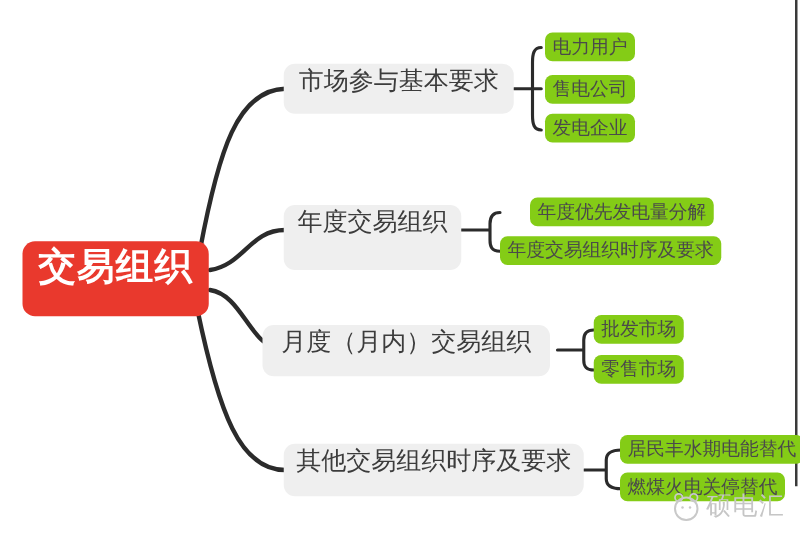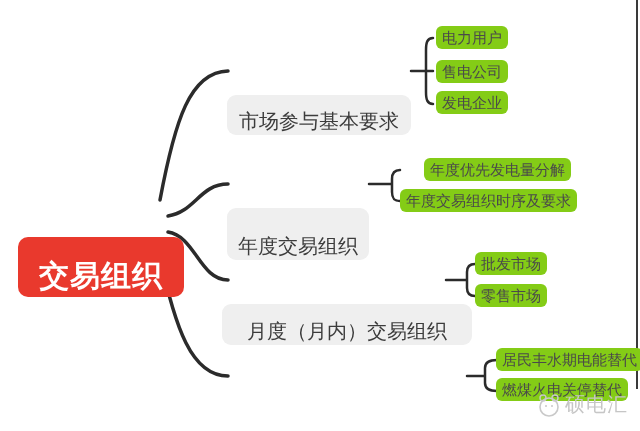--- a/index.html
+++ b/index.html
@@ -25,11 +25,10 @@
   .node {
     position: absolute;
     display: flex;
-    align-items: flex-end;
+    align-items: flex-start;
     justify-content: center;
     box-sizing: border-box;
     white-space: nowrap;
-    margin-top: 44px;
   }
   .root-node {
     left: 18px;

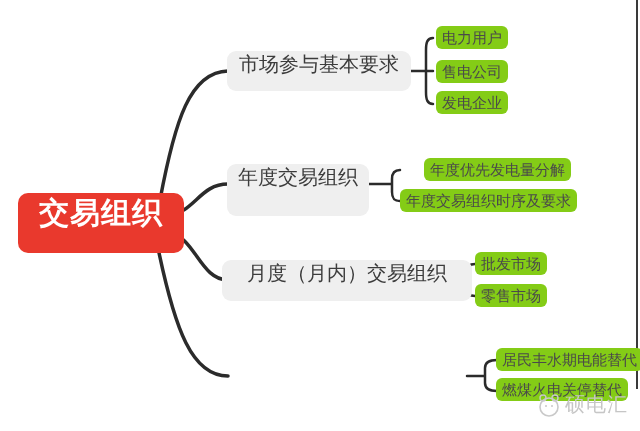--- a/index.html
+++ b/index.html
@@ -33,7 +33,7 @@
   .root-node {
     left: 18px;
     top: 193px;
-    width: 166px;
+    width: 149px;
     height: 60px;
     background: #e9392d;
     border-radius: 10px;

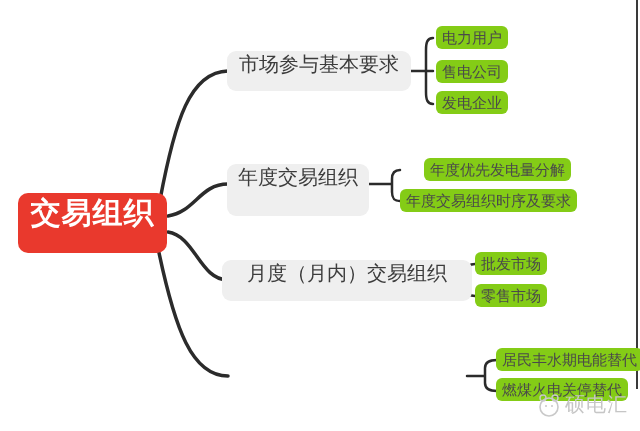--- a/index.html
+++ b/index.html
@@ -52,7 +52,7 @@
   }
   .branch-1 { left: 227px; top: 51px;  width: 184px; height: 40px; }
   .branch-2 { left: 227px; top: 164px; width: 142px; height: 52px; }
-  .branch-3 { left: 222px; top: 260px; width: 250px; height: 41px; }
+  .branch-3 { left: 210px; top: 260px; width: 230px; height: 41px; }
   .branch-4 { left: 227px; top: 355px; width: 240px; height: 42px; }
   .leaf-node {
     position: absolute;

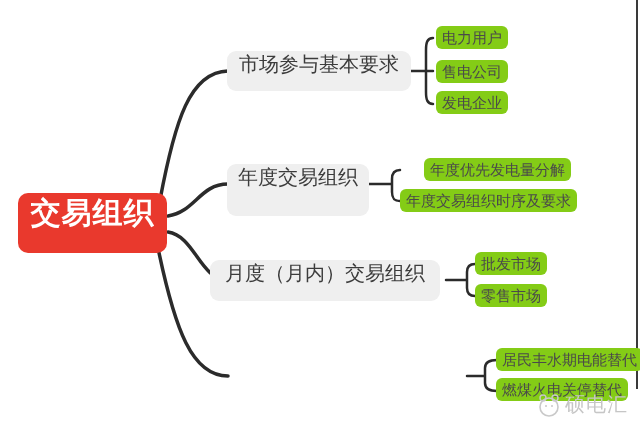--- a/index.html
+++ b/index.html
@@ -146,6 +146,9 @@
     <span>零售市场</span>
   </div>
 
+  <div class="node branch-node branch-4">
+    <span>其他交易组织时序及要求</span>
+  </div>
   <div class="leaf-node" style="left:496px; top:348px;">
     <span>居民丰水期电能替代</span>
   </div>

